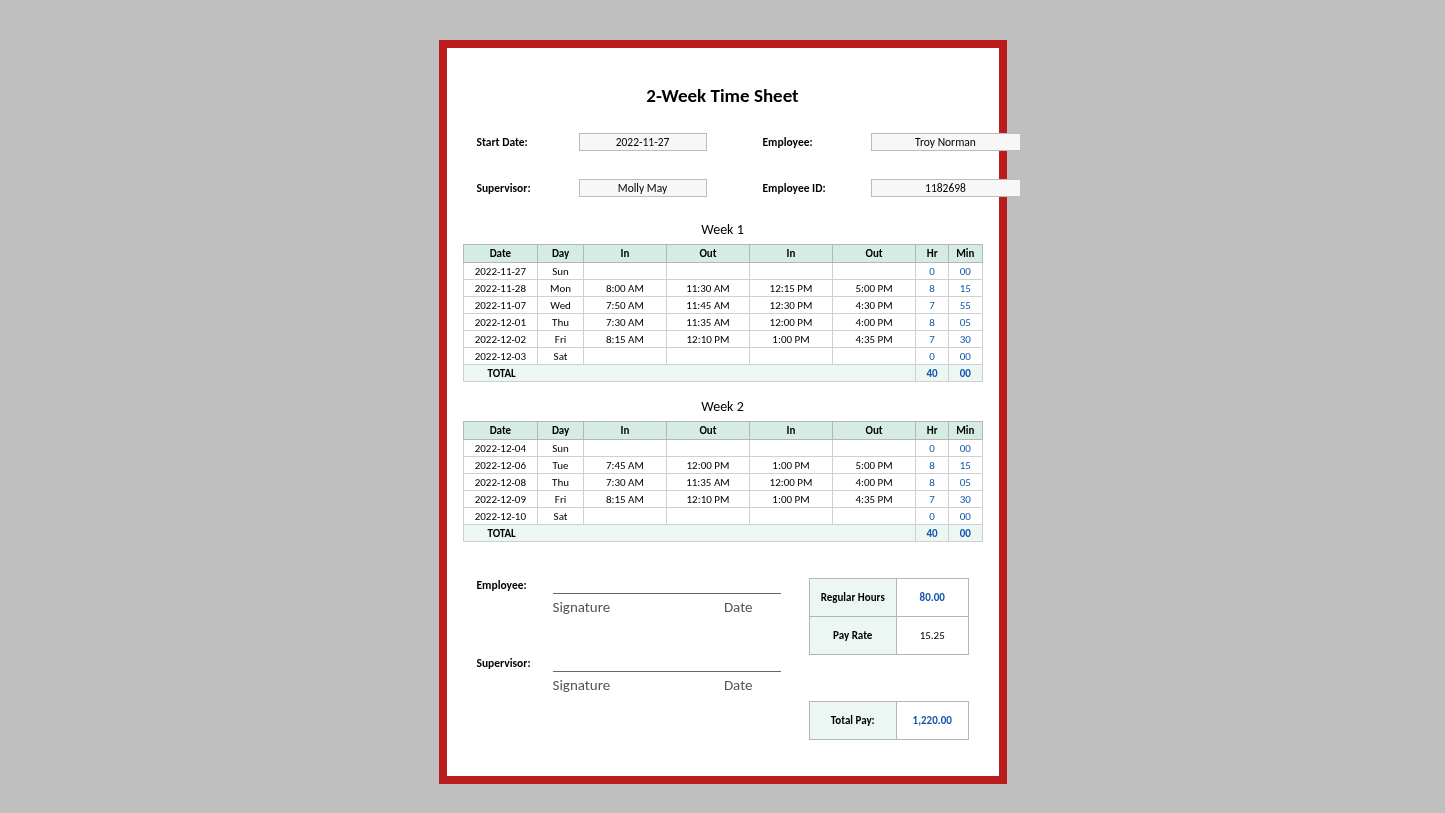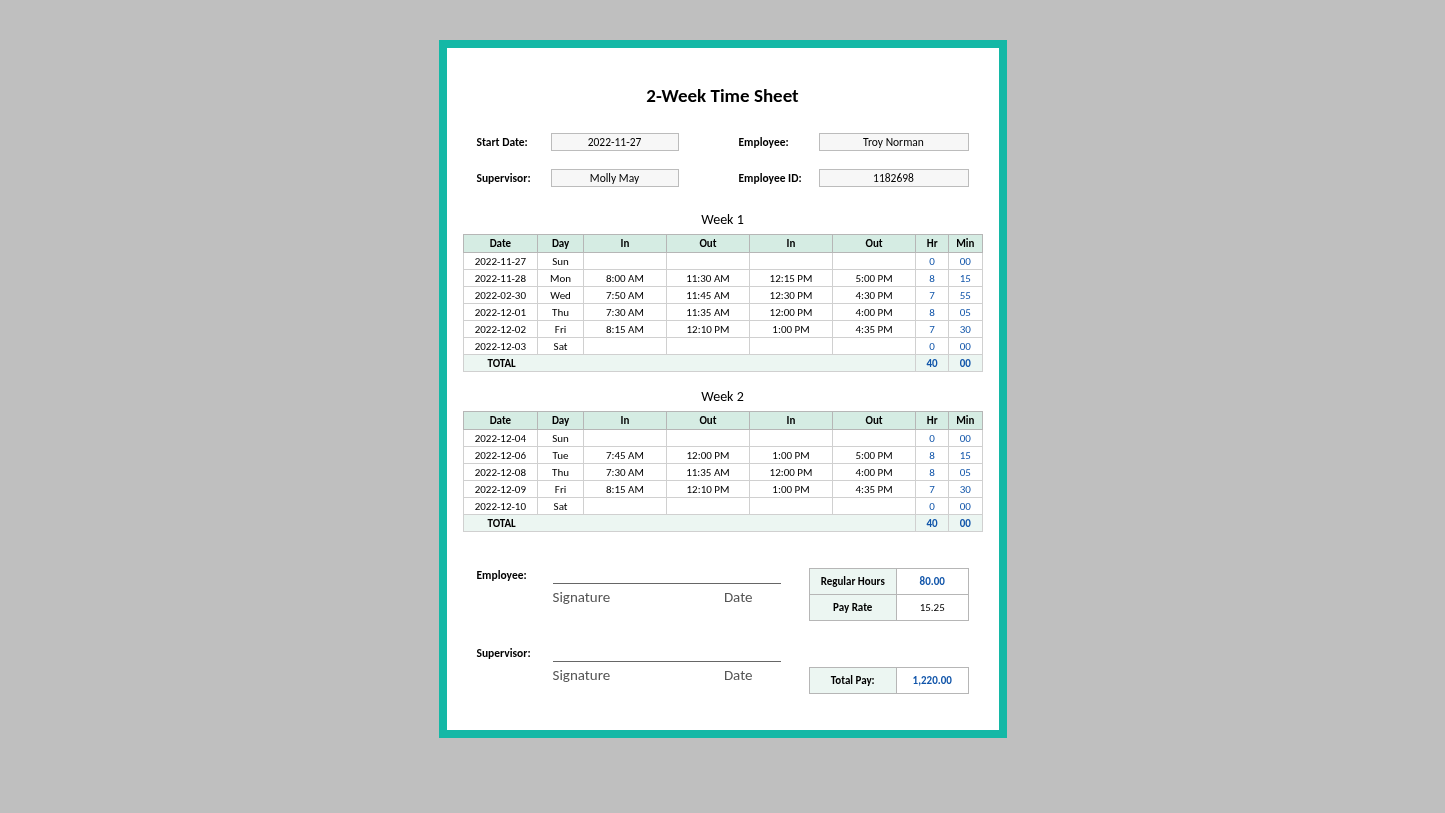--- a/index.html
+++ b/index.html
@@ -4,7 +4,7 @@
   <style>
     * { box-sizing: border-box; margin: 0; padding: 0; }
     body { background: #bfbfbf; font-family: Calibri, Arial, sans-serif; font-size: 12px; display: flex; justify-content: center; padding: 40px 0; }
-    .sheet-outer { background: #14b8a6; padding: 8px; width: 568px; }
+    .sheet-outer { background: #b91c1c; padding: 8px; width: 568px; }
     .sheet-inner { background: #fff; padding: 36px 16px 36px 16px; }
     .title { text-align: center; font-size: 19px; font-weight: bold; margin-bottom: 26px; }
     .info-grid { display: grid; grid-template-columns: 74px 128px 1fr 80px 150px; column-gap: 0; row-gap: 18px; align-items: center; margin-bottom: 24px; padding: 0 14px; }

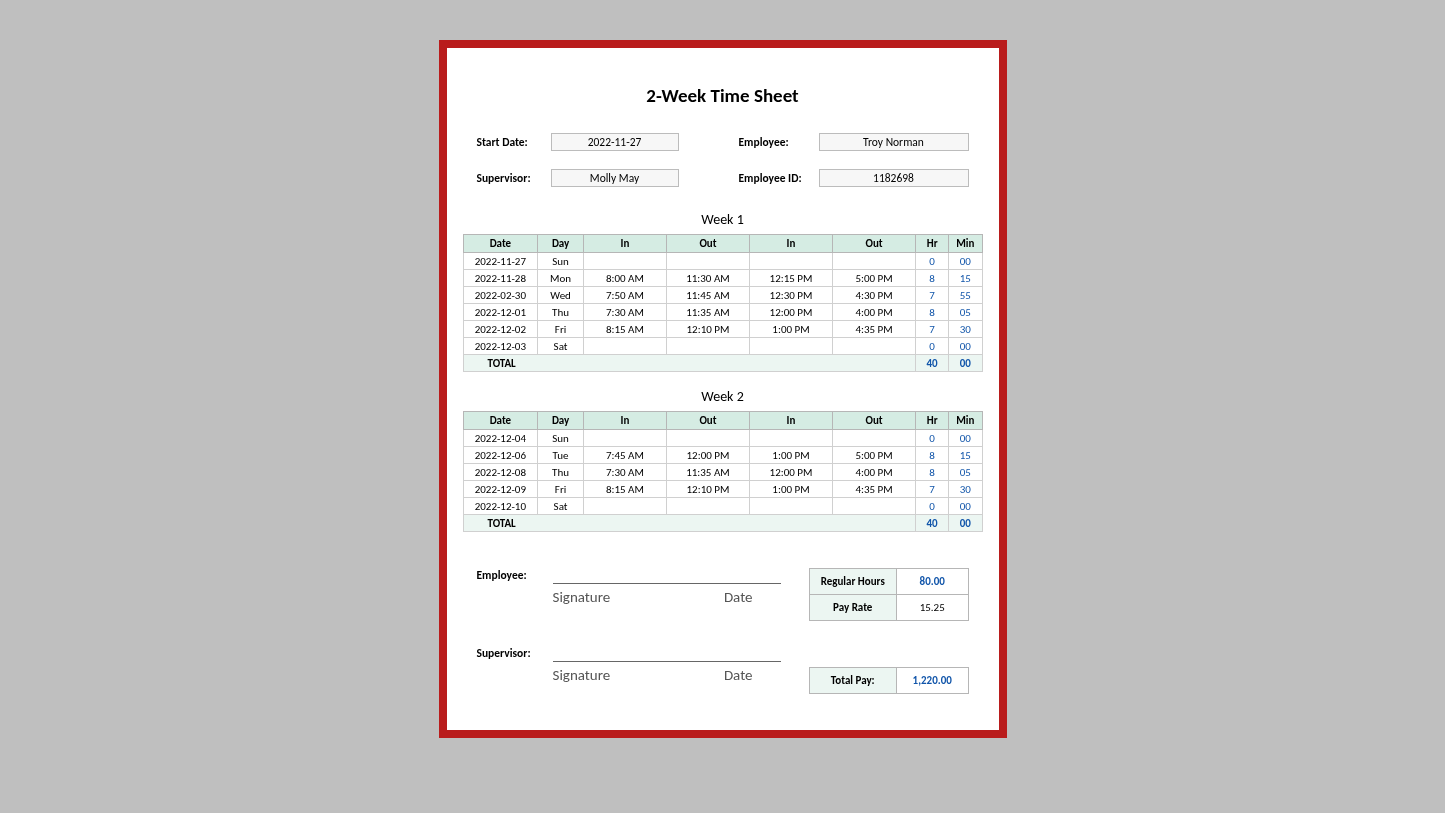--- a/index.html
+++ b/index.html
@@ -7,7 +7,7 @@
     .sheet-outer { background: #b91c1c; padding: 8px; width: 568px; }
     .sheet-inner { background: #fff; padding: 36px 16px 36px 16px; }
     .title { text-align: center; font-size: 19px; font-weight: bold; margin-bottom: 26px; }
-    .info-grid { display: grid; grid-template-columns: 74px 128px 1fr 80px 150px; column-gap: 0; row-gap: 18px; align-items: center; margin-bottom: 24px; padding: 0 14px; }
+    .info-grid { display: grid; grid-template-columns: 74px 128px 1fr 80px 150px; column-gap: 0; row-gap: 18px; align-items: center; margin-bottom: 24px; padding: 0 14px; gap: 28px; }
     .info-label { font-weight: bold; font-size: 11.5px; }
     .info-box { border: 1px solid #bcbcbc; background: #f7f7f7; height: 18px; display: flex; align-items: center; justify-content: center; font-size: 11.5px; }
     .week-title { text-align: center; font-weight: normal; font-size: 14px; margin: 16px 0 6px 0; }

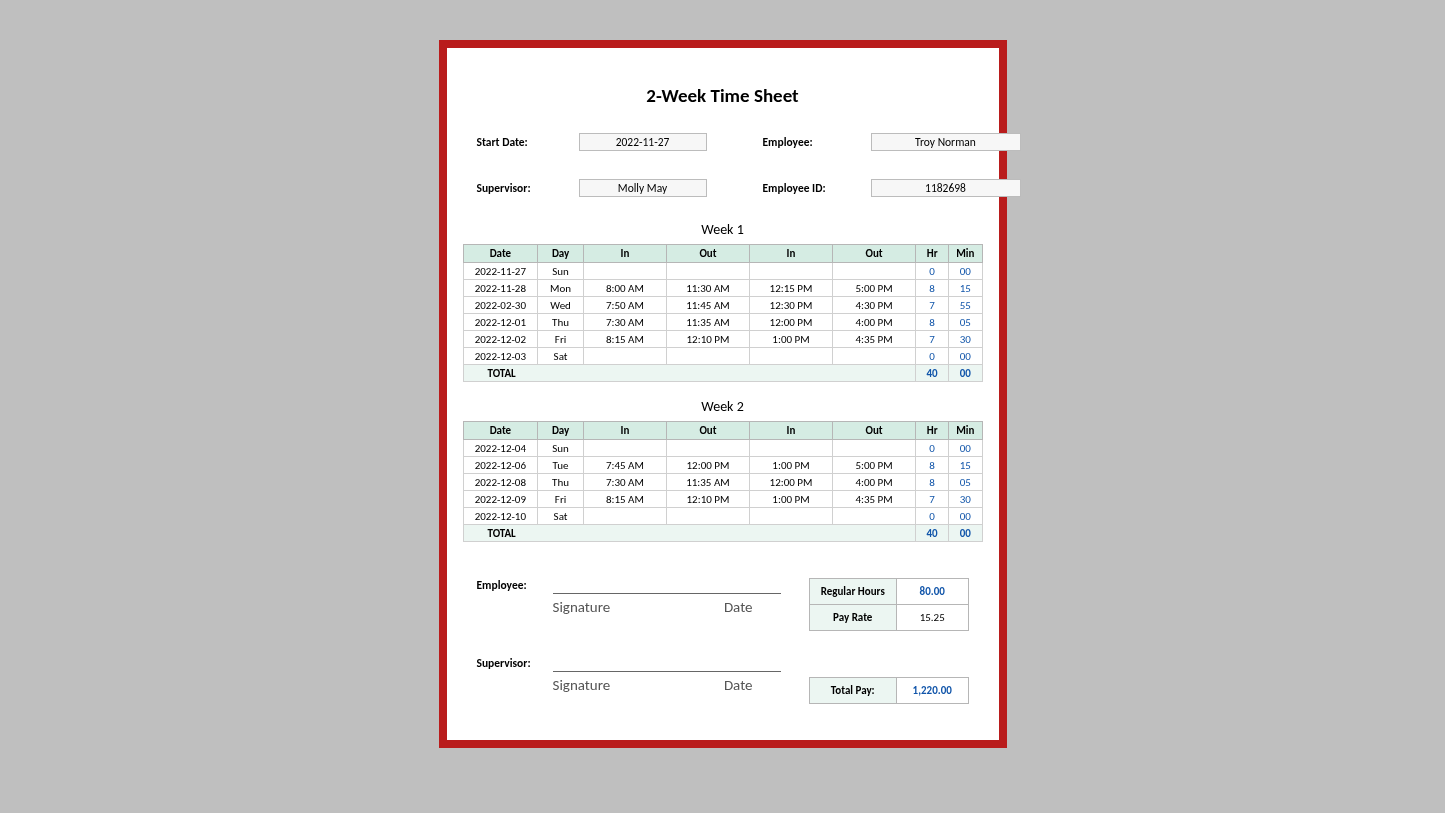--- a/index.html
+++ b/index.html
@@ -107,7 +107,7 @@
             <td class="minv">15</td>
           </tr>
           <tr>
-            <td>2022-02-30</td>
+            <td>2022-11-07</td>
             <td>Wed</td>
             <td>7:50 AM</td>
             <td>11:45 AM</td>

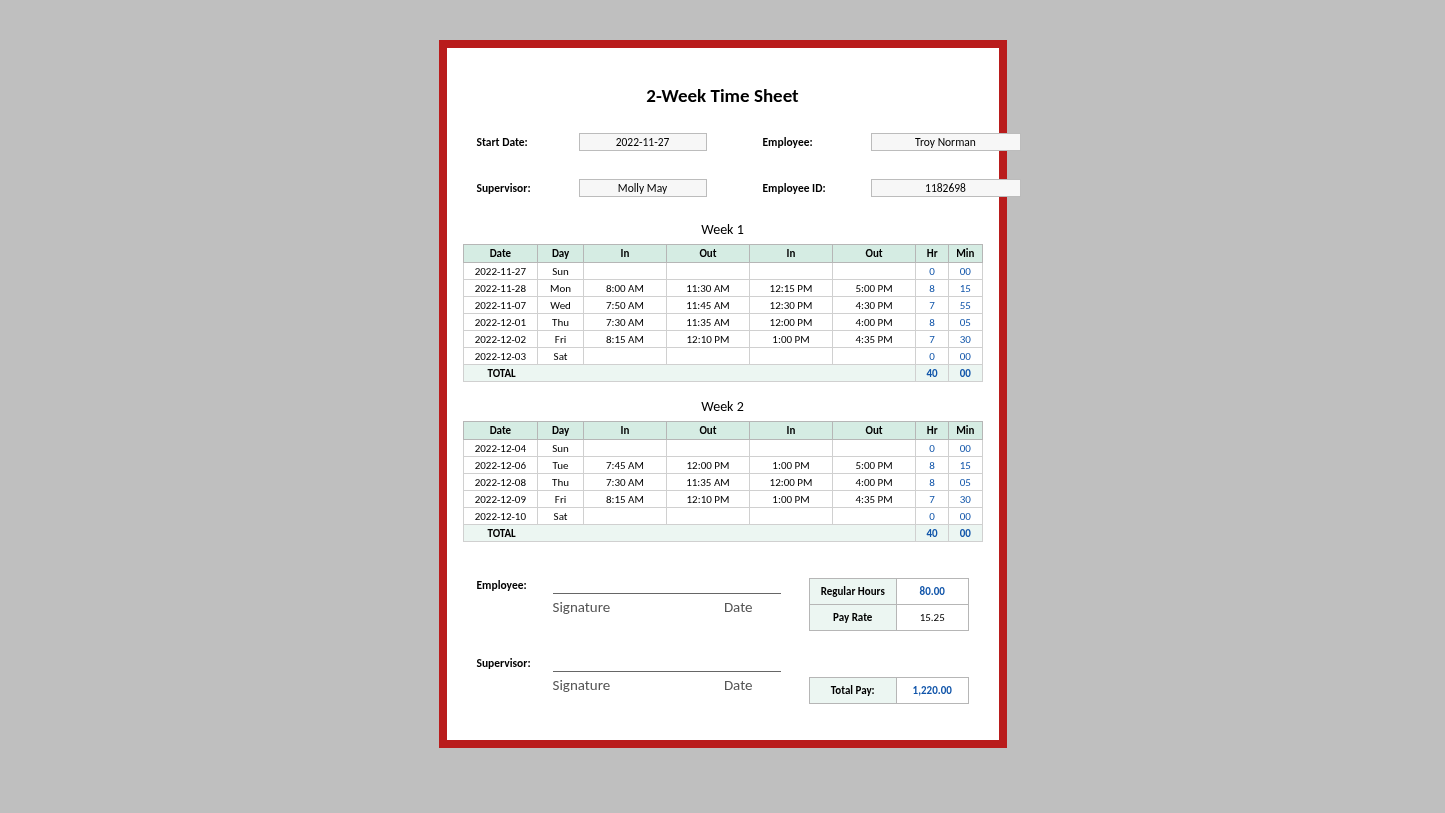--- a/index.html
+++ b/index.html
@@ -26,7 +26,7 @@
     .footer { display: grid; grid-template-columns: 1fr 160px; column-gap: 28px; margin-top: 36px; padding: 0 14px; }
     .sig-label { font-weight: bold; font-size: 11.5px; padding-bottom: 2px; }
     .pay-table { width: 100%; border-collapse: collapse; font-size: 11px; }
-    .pay-table td { border: 1px solid #b6b6b6; padding: 6px 6px; text-align: center; height: 16px; }
+    .pay-table td { border: 1px solid #b6b6b6; padding: 12px 6px; text-align: center; height: 16px; }
     .pay-table td.lbl { background: #ecf6f2; font-weight: bold; width: 55%; }
     .pay-table td.val { color: #1256aa; font-weight: bold; }
     .pay-table td.val-black { font-weight: normal; }

